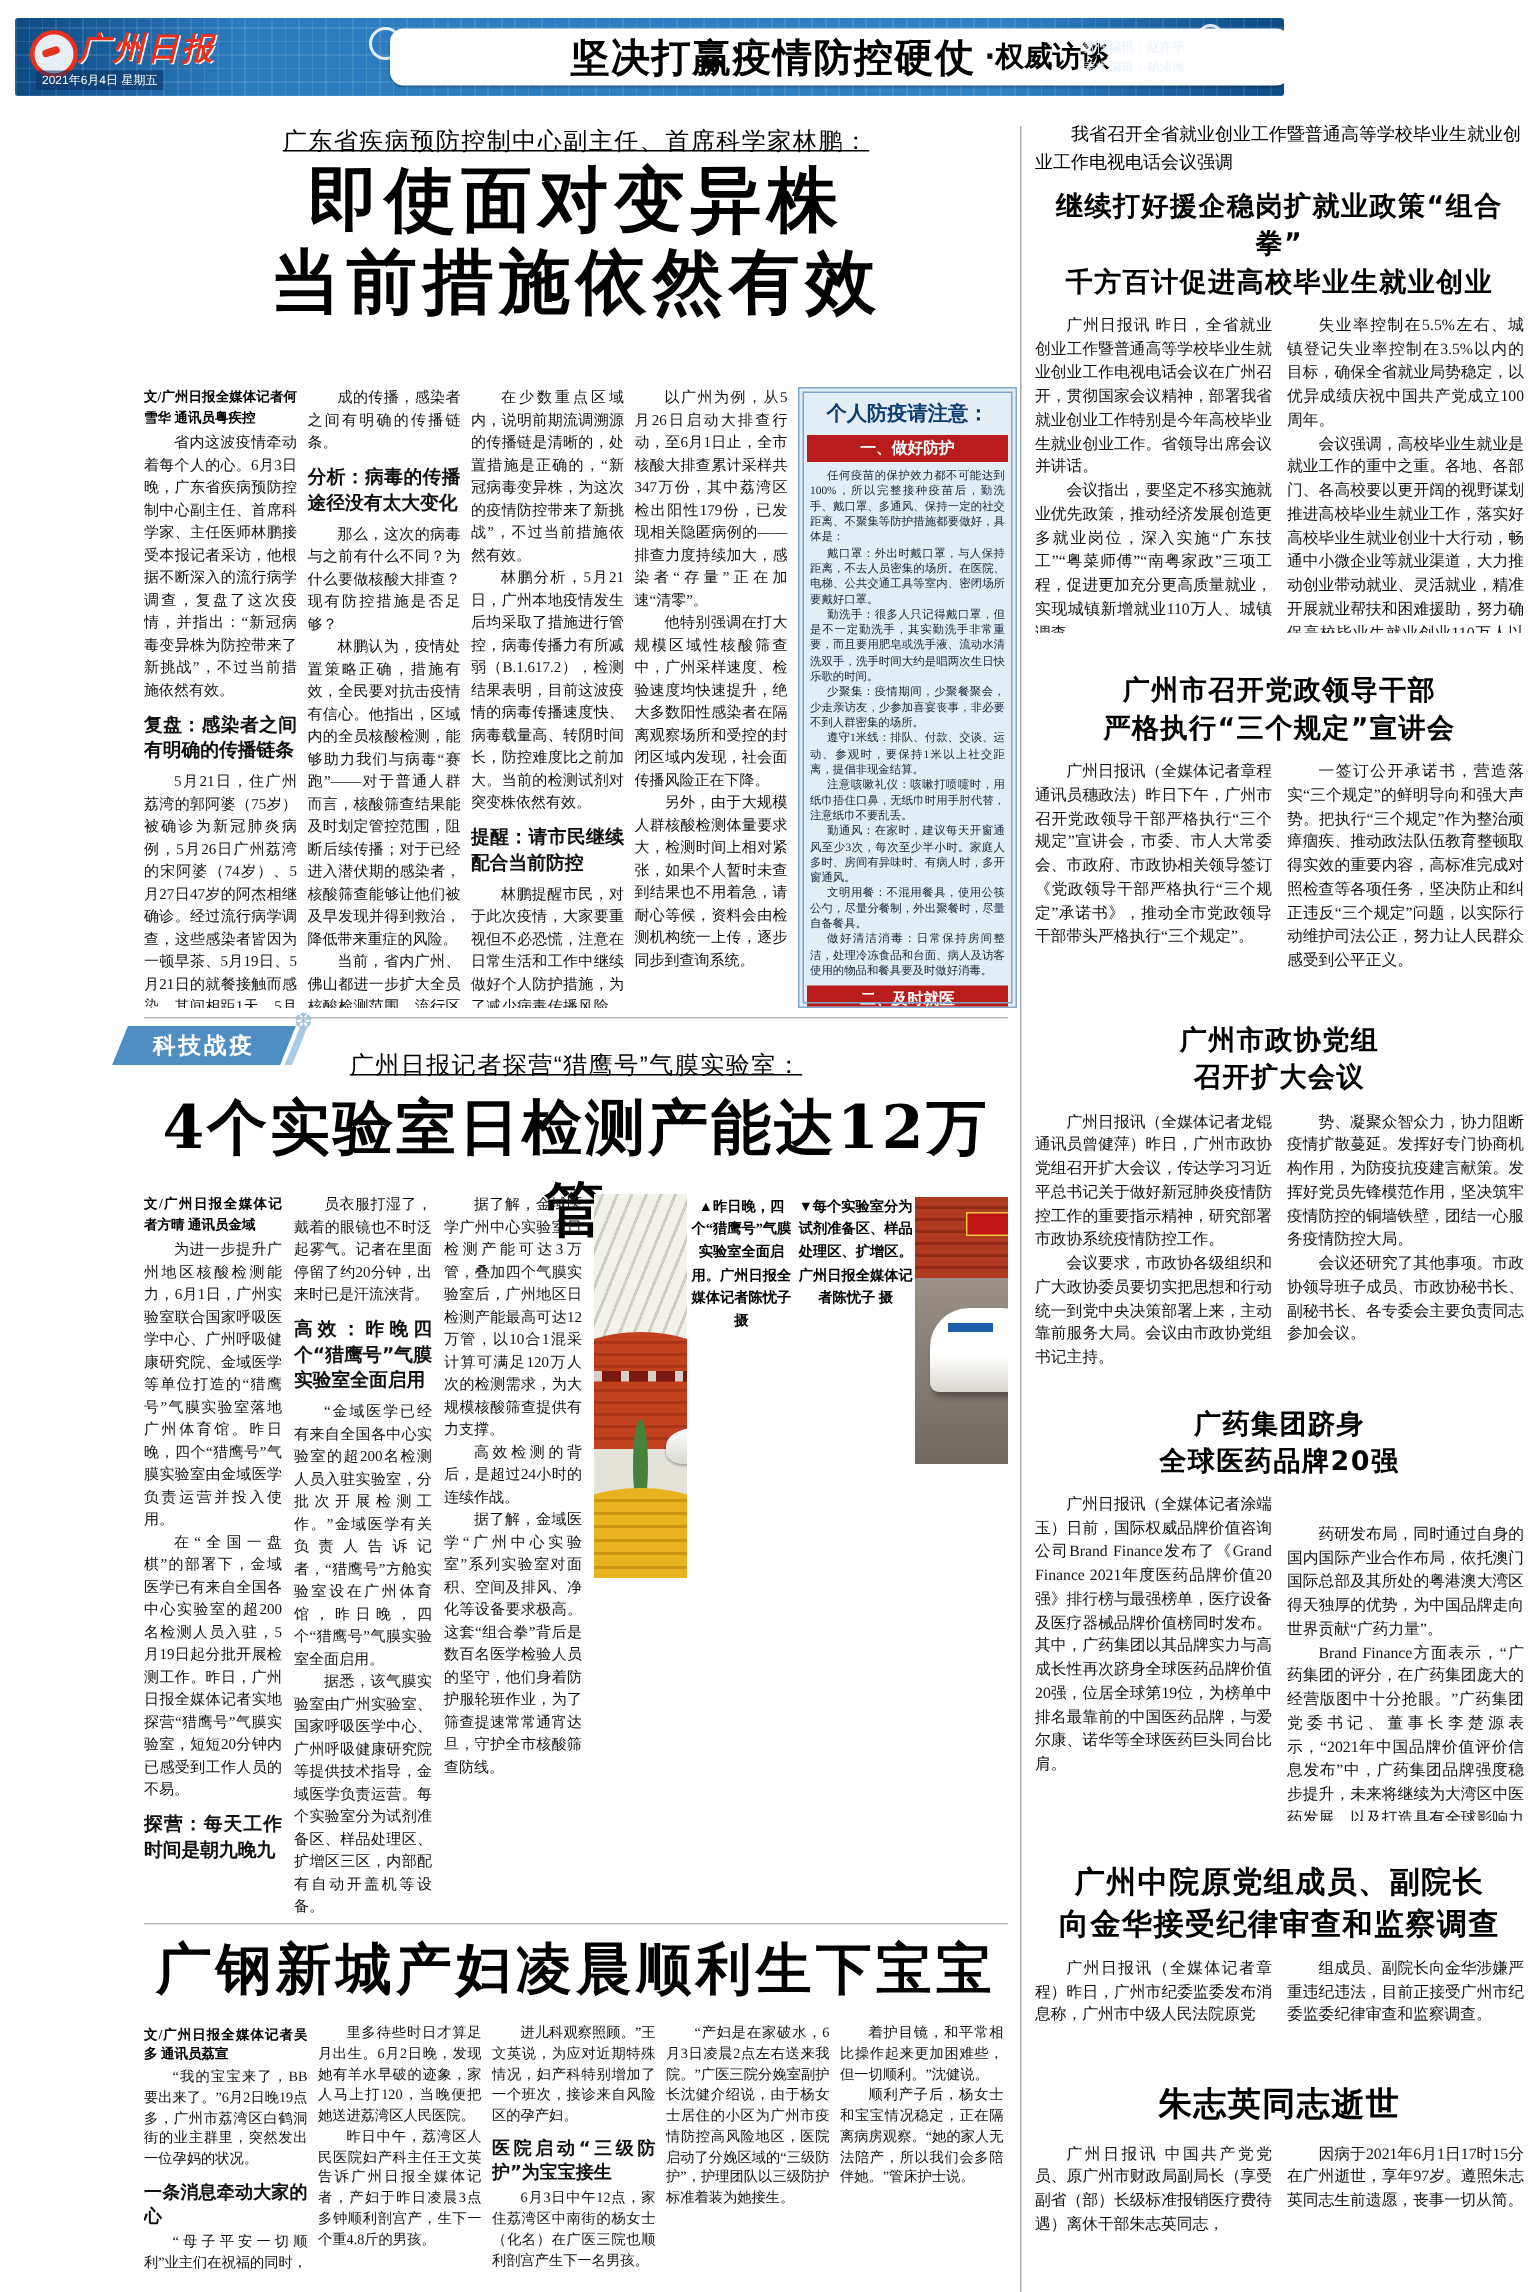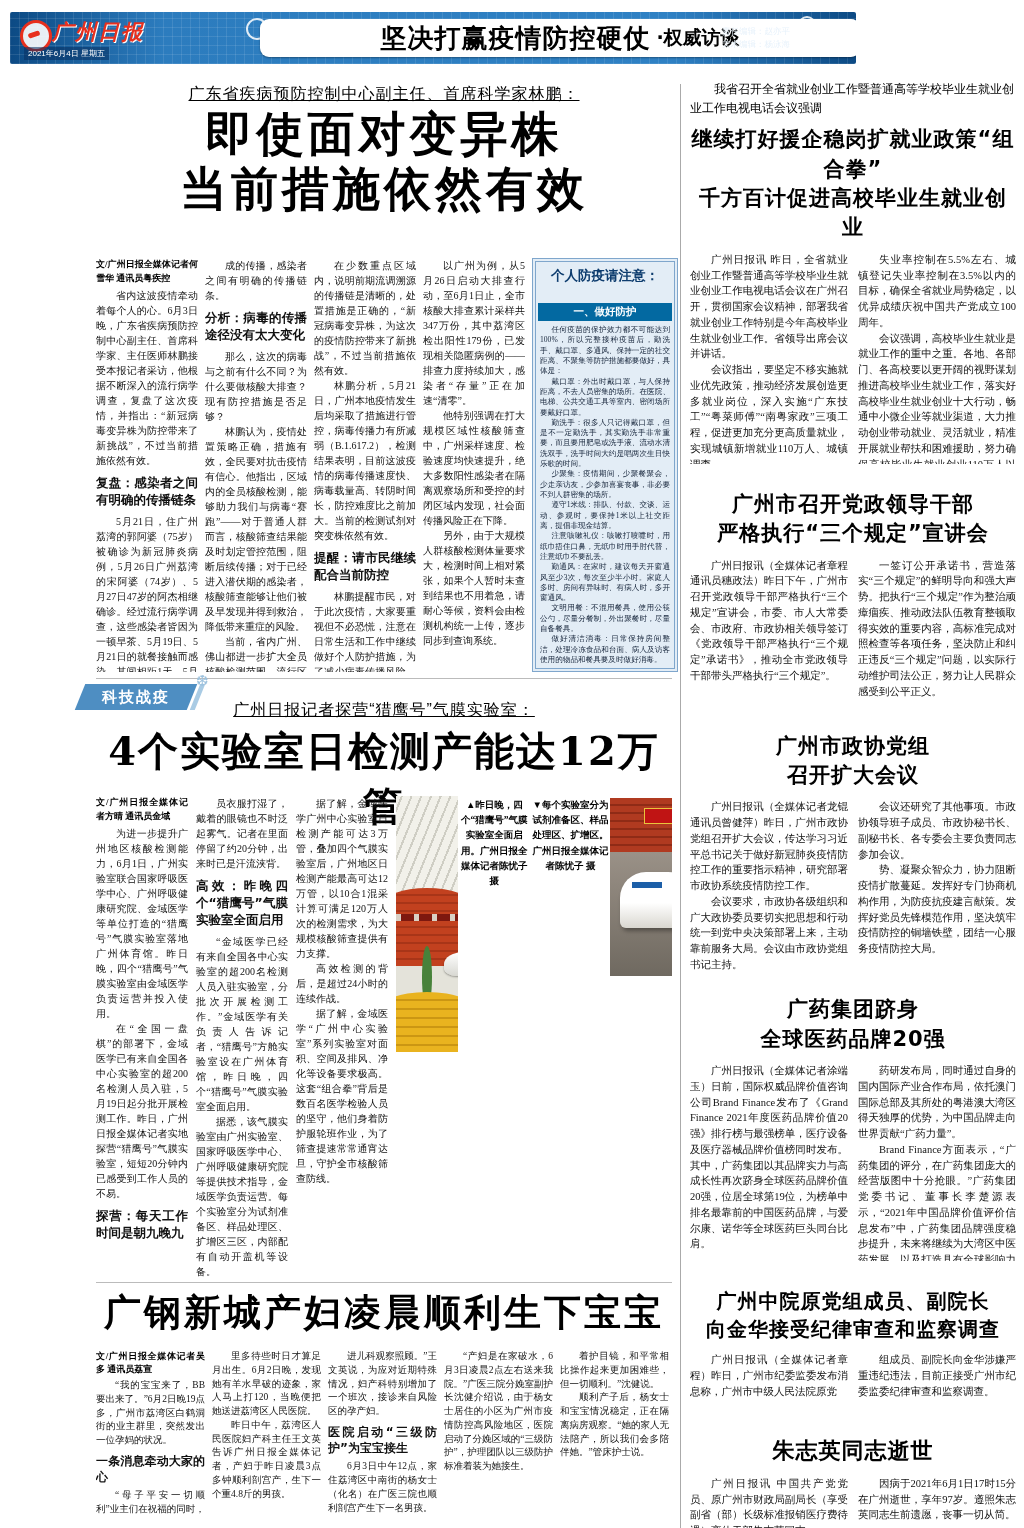--- a/index.html
+++ b/index.html
@@ -117,7 +117,7 @@
   .rart{margin-bottom:0;}
   .rkicker{font-size:12px;line-height:1.55;text-indent:2em;color:#000;}
   .rheadline{text-align:center;font-family:"DejaVu Sans","Liberation Sans",sans-serif;
-    font-weight:900;color:#000;font-size:21px;line-height:1.4;letter-spacing:1px;margin-top:8px;}
+    font-weight:900;color:#000;font-size:18px;line-height:1.4;letter-spacing:1px;margin-top:8px;}
   .rbody{display:flex;gap:10px;margin-top:9px;}
   .rcol{width:158px;flex:none;font-size:10.5px;line-height:1.5;text-align:justify;overflow:hidden;}
 </style>

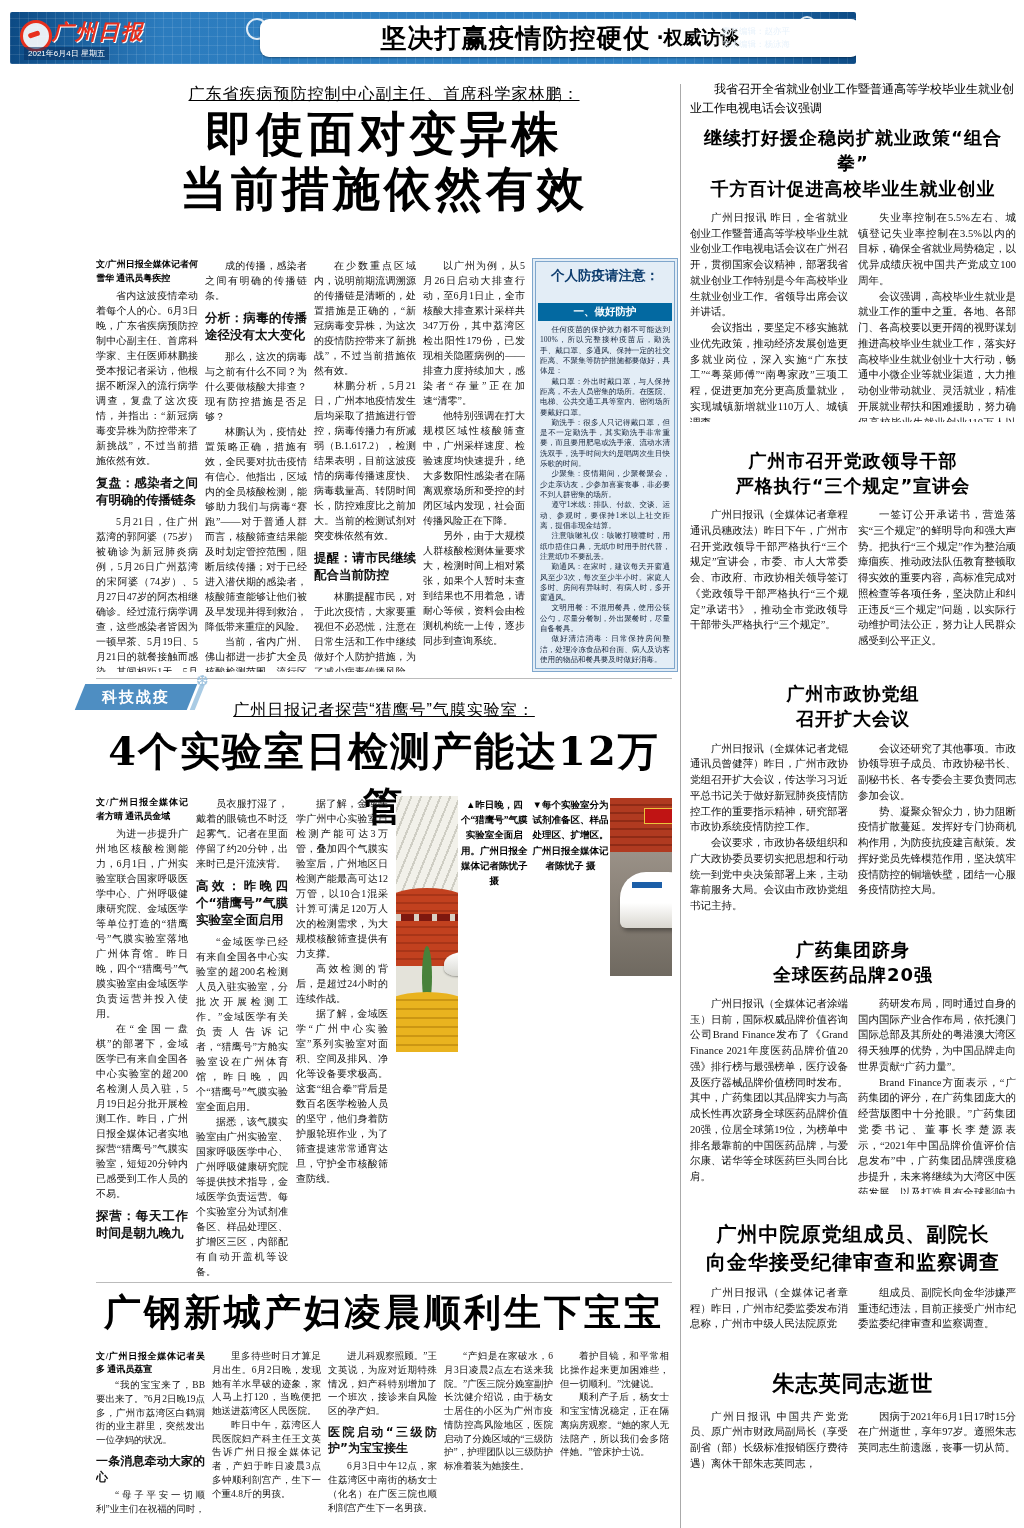--- a/index.html
+++ b/index.html
@@ -54,8 +54,8 @@
   
   #pbox{width:146px;flex:none;background:#e3edf6;border:1px solid #7fa6cc;outline:1px solid #7fa6cc;
     outline-offset:-4px;padding:6px 7px;box-sizing:border-box;overflow:hidden;}
-  #pbox .blk.bar{background:#0369a1;color:#fff;text-align:center;font-weight:700;font-size:10.5px;
-    font-family:"Liberation Sans",sans-serif;padding:2px 0;margin:18px -2px 4px;text-indent:0;}
+  #pbox .blk.bar{background:#b91c1c;color:#fff;text-align:center;font-weight:700;font-size:10.5px;
+    font-family:"Liberation Sans",sans-serif;padding:2px 0;margin:5px -2px 4px;text-indent:0;}
   #pbox .blk.tiny{font-size:7.6px;line-height:1.36;text-indent:1.5em;text-align:justify;color:#15243a;}
   #pbox-title{text-align:center;font-family:"DejaVu Sans","Liberation Sans",sans-serif;
     font-weight:900;font-size:13.5px;color:#0d3c6e;margin:2px 0 4px;}

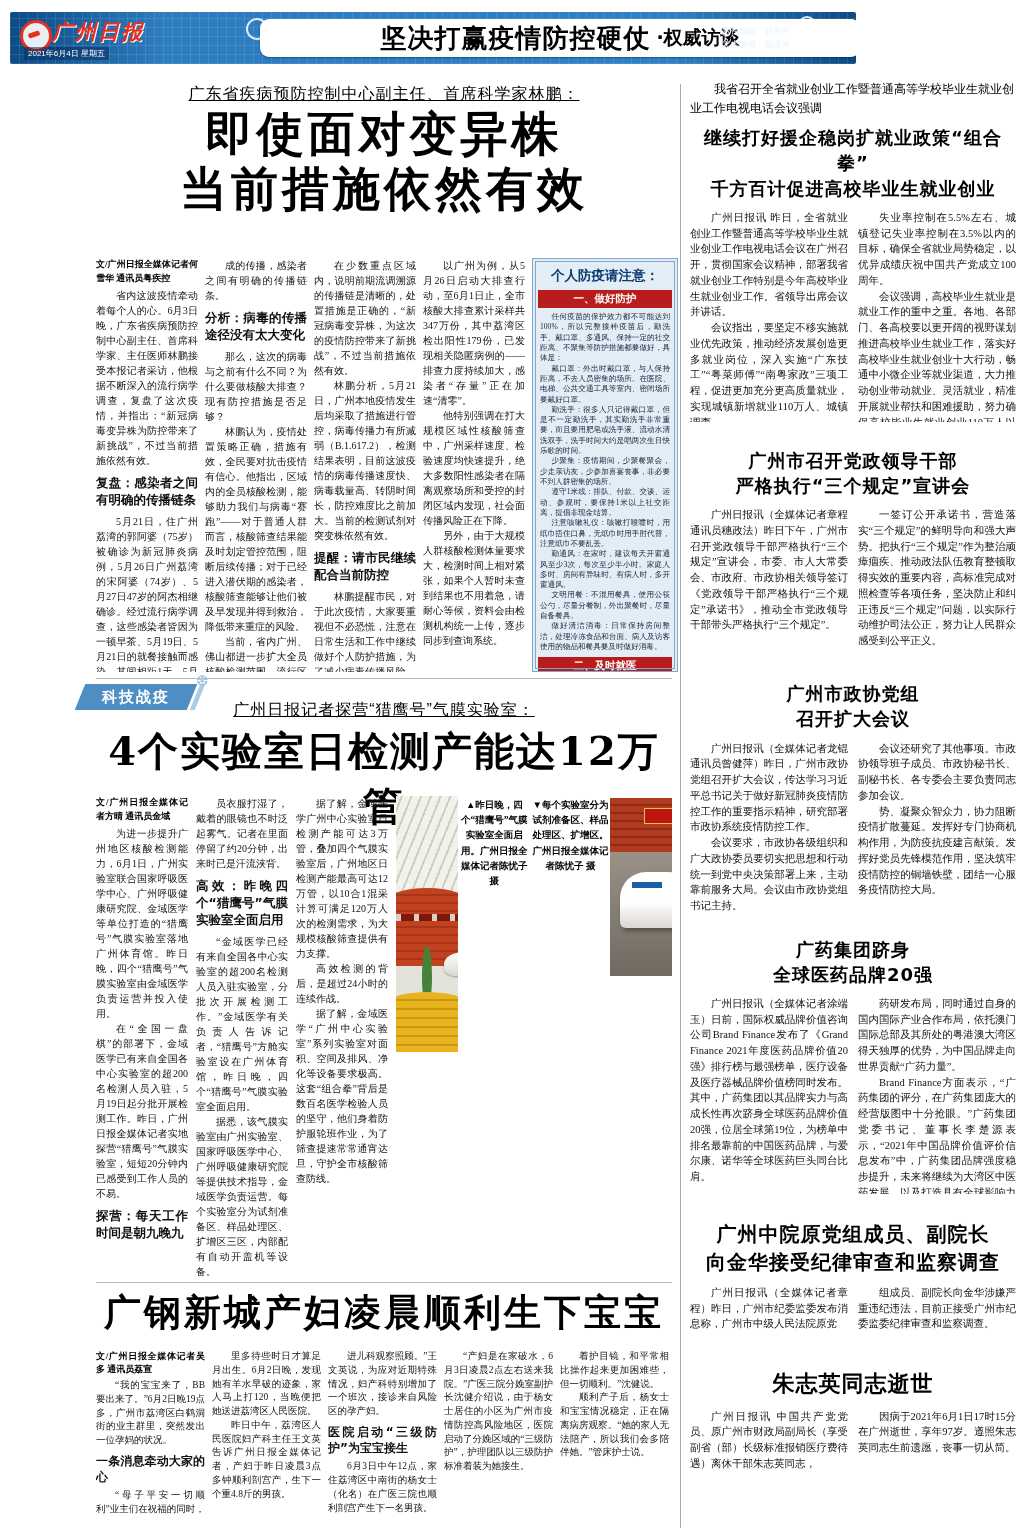--- a/index.html
+++ b/index.html
@@ -328,8 +328,8 @@
             <div class="blk p">会议要求，市政协各级组织和广大政协委员要切实把思想和行动统一到党中央决策部署上来，主动靠前服务大局。会议由市政协党组书记主持。</div>
           </div>
         <div class="rcol" style="height:172px;">
+            <div class="blk p">势、凝聚众智众力，协力阻断疫情扩散蔓延。发挥好专门协商机构作用，为防疫抗疫建言献策。发挥好党员先锋模范作用，坚决筑牢疫情防控的铜墙铁壁，团结一心服务疫情防控大局。</div>
             <div class="blk p">会议还研究了其他事项。市政协领导班子成员、市政协秘书长、副秘书长、各专委会主要负责同志参加会议。</div>
-            <div class="blk p">势、凝聚众智众力，协力阻断疫情扩散蔓延。发挥好专门协商机构作用，为防疫抗疫建言献策。发挥好党员先锋模范作用，坚决筑牢疫情防控的铜墙铁壁，团结一心服务疫情防控大局。</div>
           </div>
       </div>
     </div>

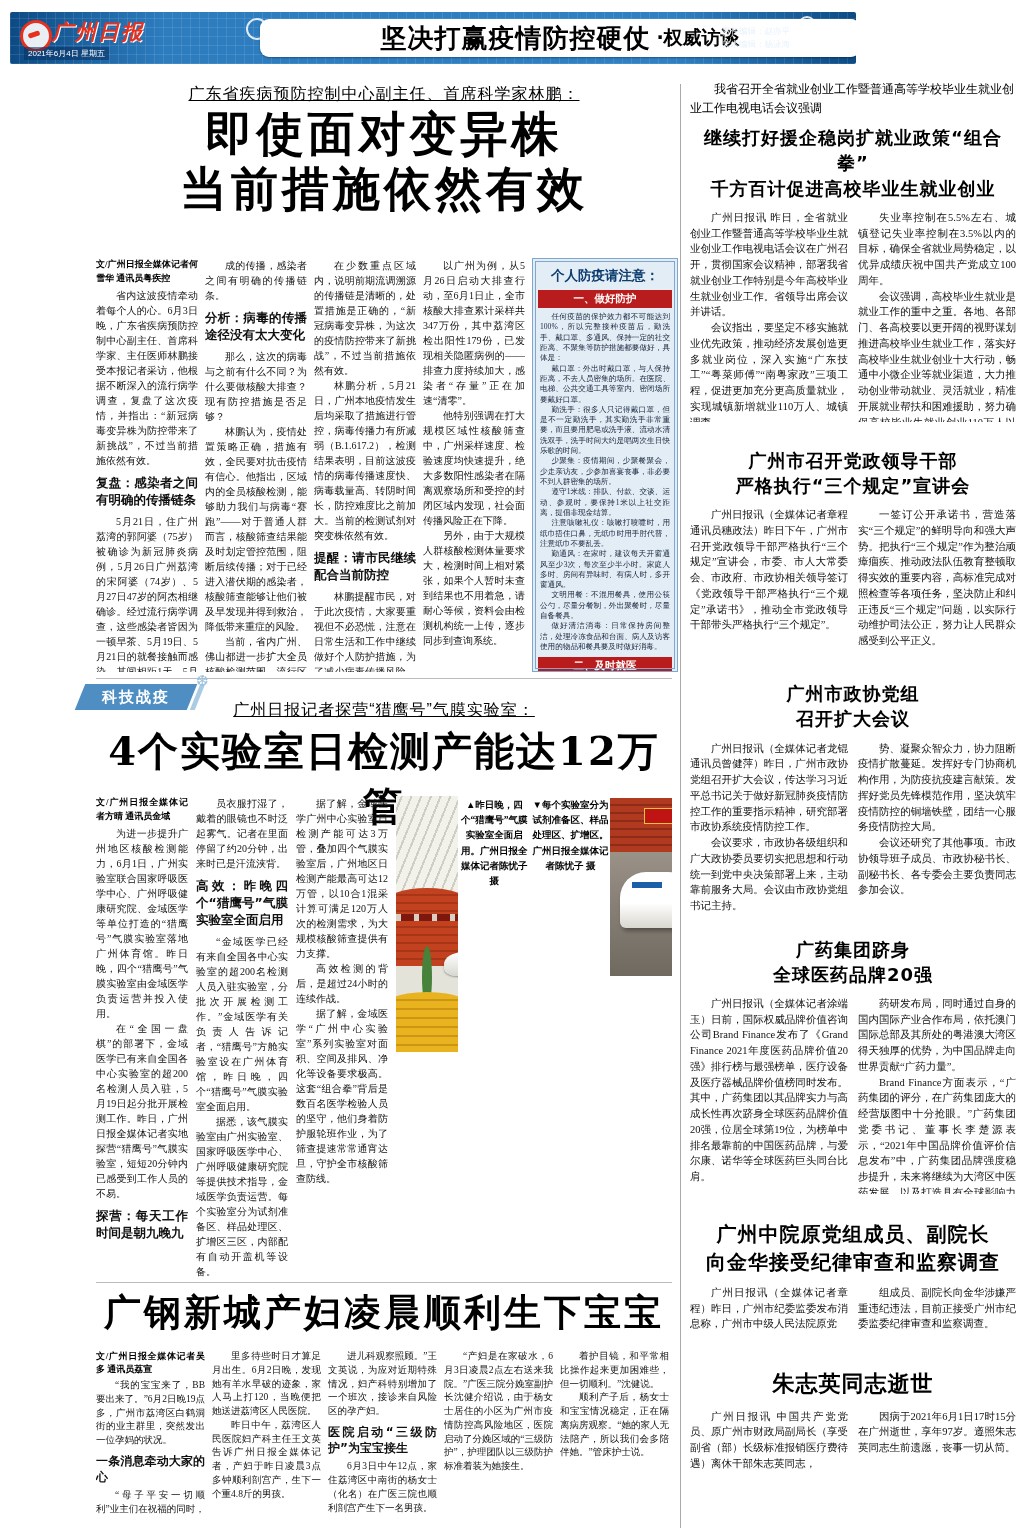--- a/index.html
+++ b/index.html
@@ -343,7 +343,7 @@
         <div class="rcol" style="height:198px;">
             <div class="blk p">广州日报讯（全媒体记者涂端玉）日前，国际权威品牌价值咨询公司Brand Finance发布了《Grand Finance 2021年度医药品牌价值20强》排行榜与最强榜单，医疗设备及医疗器械品牌价值榜同时发布。其中，广药集团以其品牌实力与高成长性再次跻身全球医药品牌价值20强，位居全球第19位，为榜单中排名最靠前的中国医药品牌，与爱尔康、诺华等全球医药巨头同台比肩。</div>
           </div>
-        <div class="rcol" style="height:198px;">
+        <div class="rcol" style="height:198px;margin-top:20px;">
             <div class="blk p">药研发布局，同时通过自身的国内国际产业合作布局，依托澳门国际总部及其所处的粤港澳大湾区得天独厚的优势，为中国品牌走向世界贡献“广药力量”。</div>
             <div class="blk p">Brand Finance方面表示，“广药集团的评分，在广药集团庞大的经营版图中十分抢眼。”广药集团党委书记、董事长李楚源表示，“2021年中国品牌价值评价信息发布”中，广药集团品牌强度稳步提升，未来将继续为大湾区中医药发展、以及打造具有全球影响力的医药健康品牌贡献力量。</div>
           </div>

